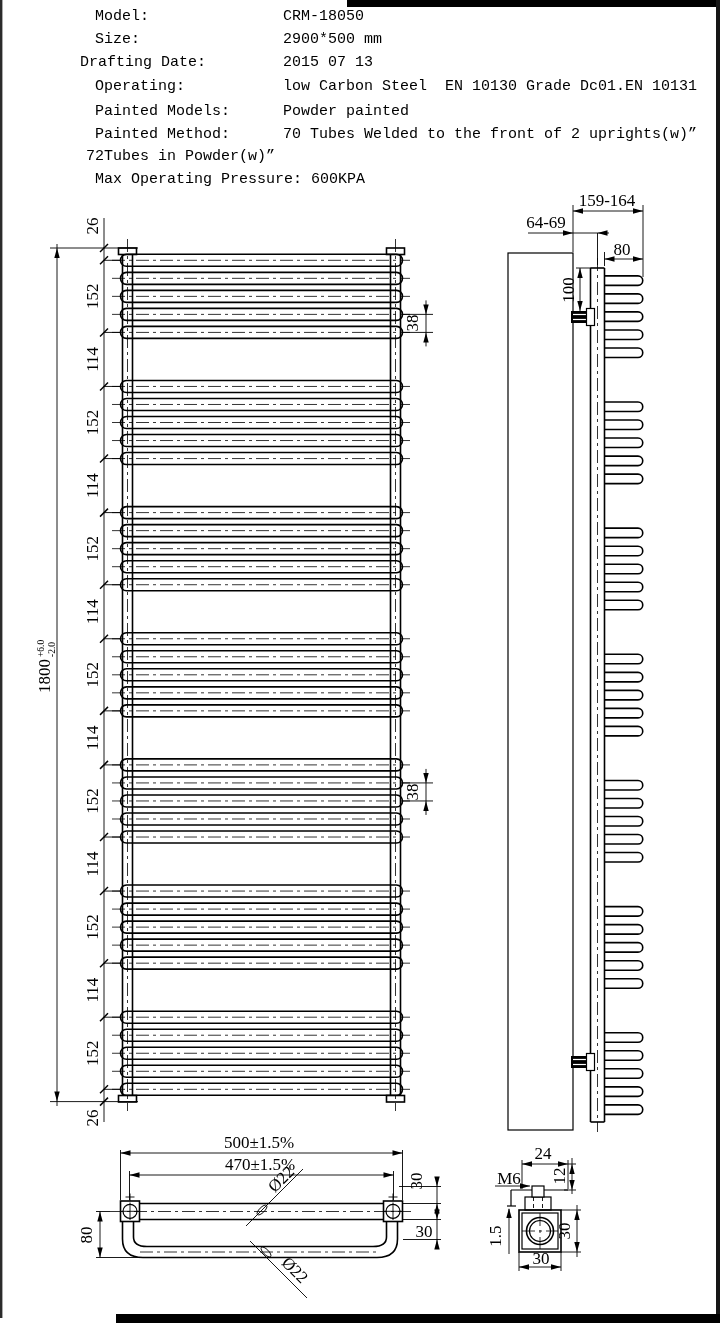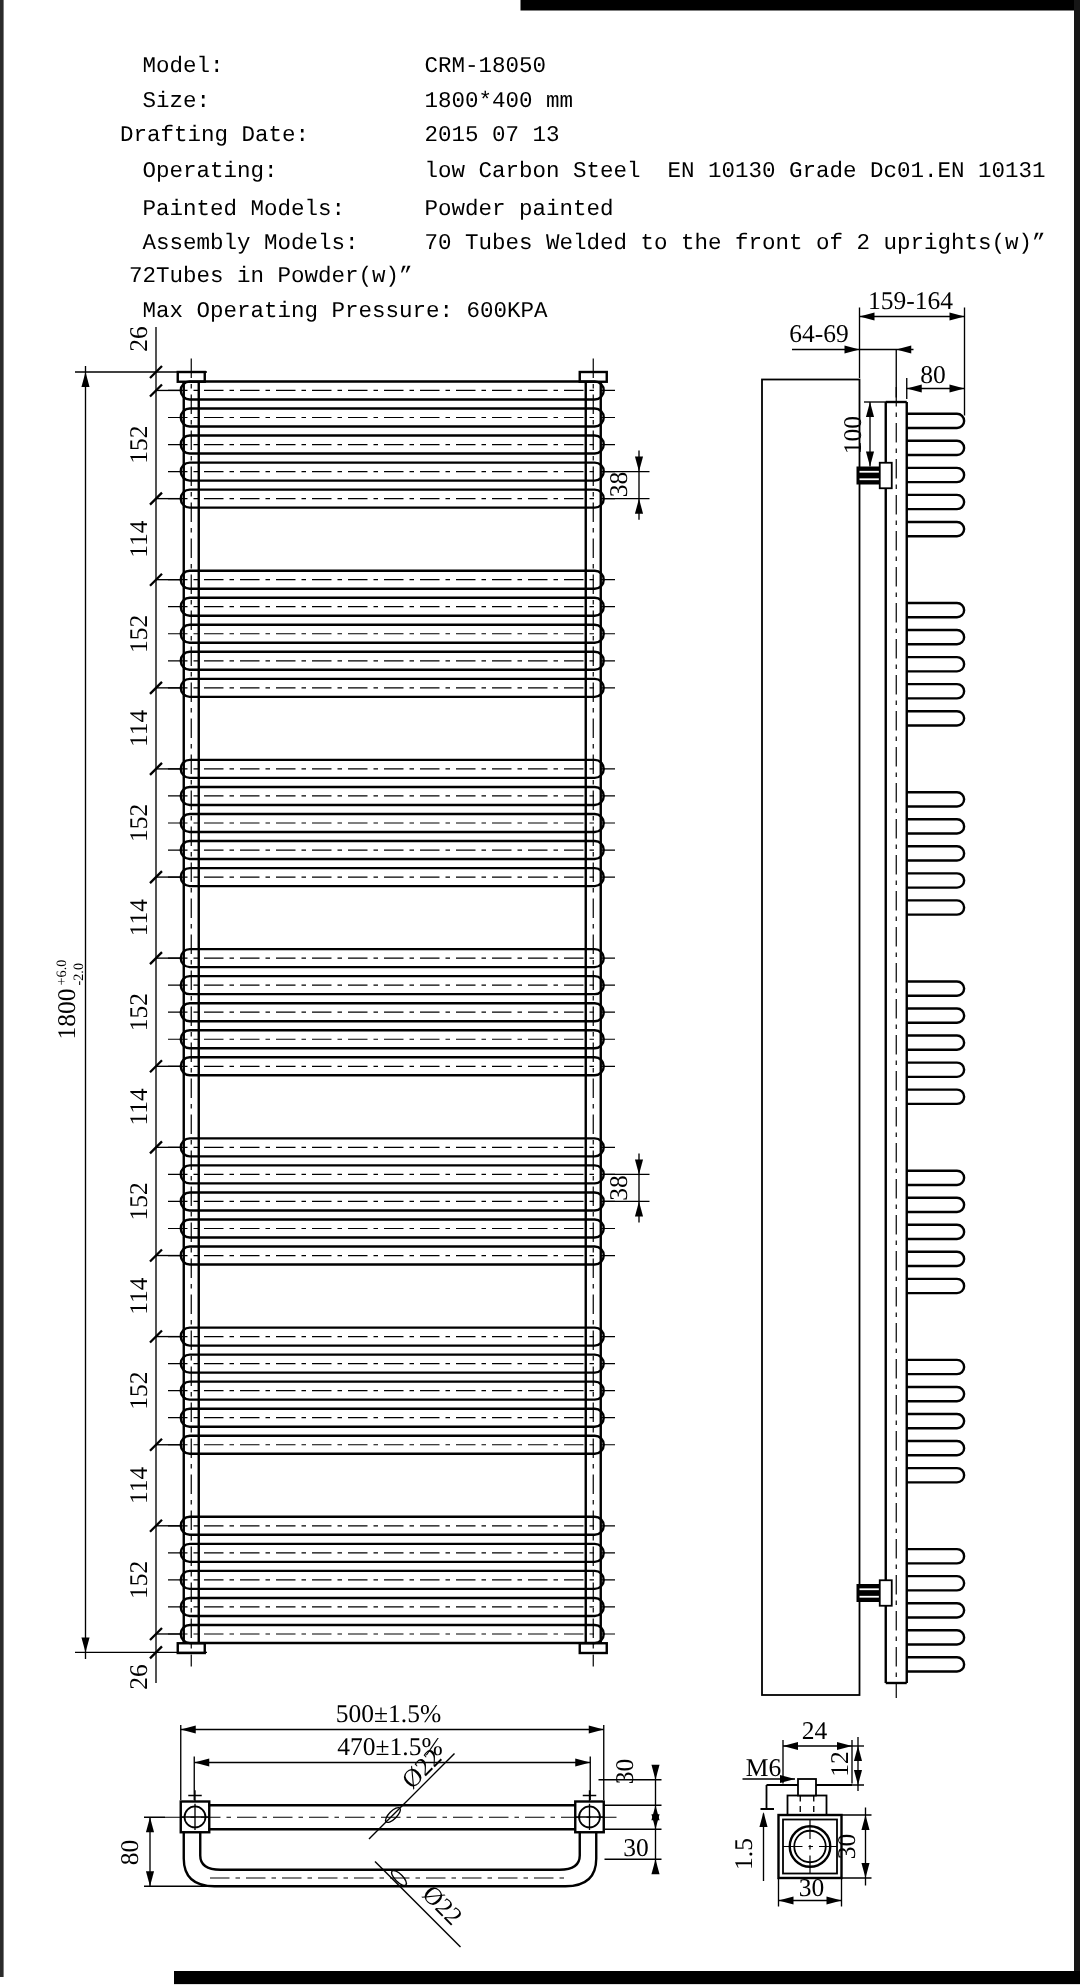--- a/index.html
+++ b/index.html
@@ -7,7 +7,7 @@
   #draw{position:absolute;left:0;top:0;}
   .spec-row{position:absolute;white-space:pre;font-family:"Liberation Mono","DejaVu Sans Mono",monospace;
             font-size:15px;color:#000;}
-  .spec-row span{position:absolute;top:0;display:inline-block;white-space:pre;margin-top:28px;}
+  .spec-row span{position:absolute;top:0;display:inline-block;white-space:pre;}
   .ol{stroke:#000;stroke-width:1.6;fill:none;}
   .ol2{stroke:#000;stroke-width:1.2;fill:none;}
   .dl{stroke:#000;stroke-width:0.9;fill:none;}

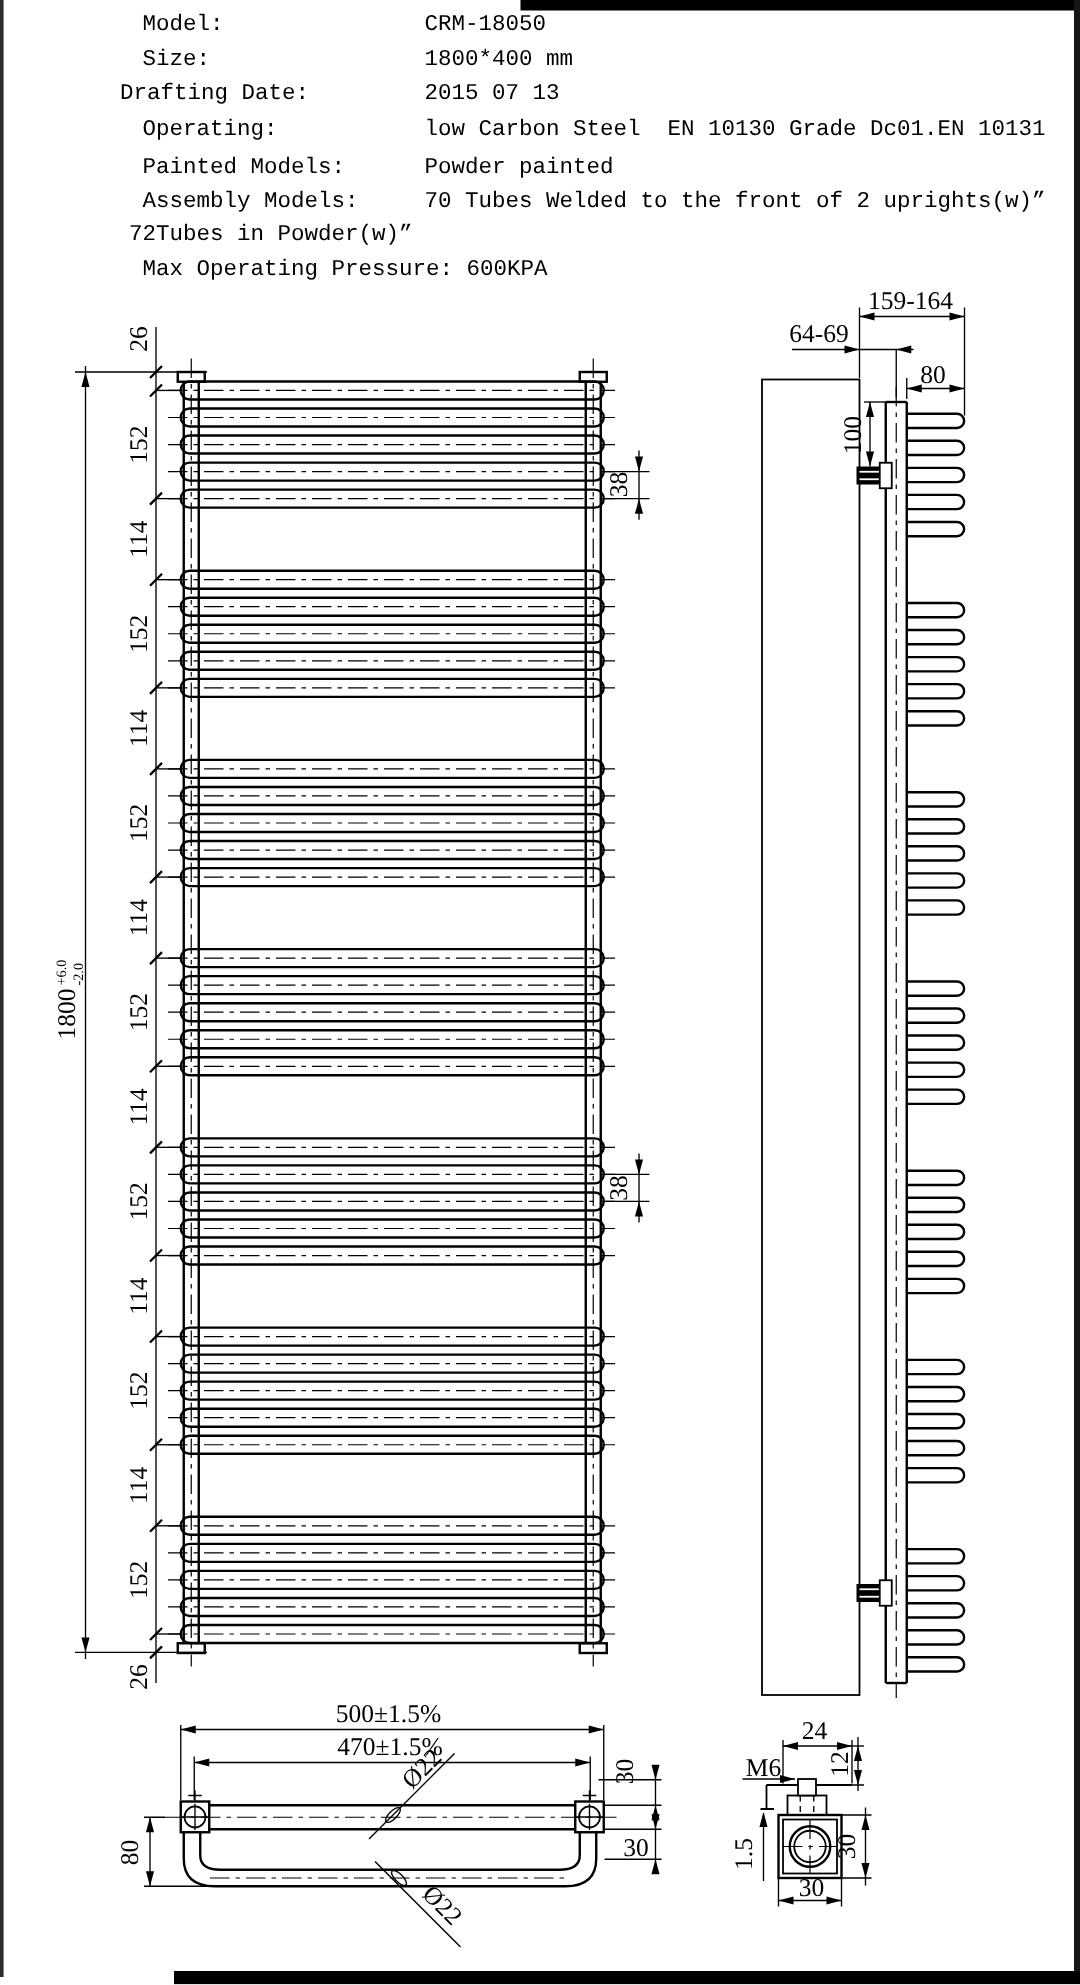--- a/index.html
+++ b/index.html
@@ -371,7 +371,7 @@
 
   <div>
     <div class="spec-row" style="top:8px"><span style="left:95px">Model:</span><span style="left:283px">CRM-18050</span></div>
-    <div class="spec-row" style="top:31px"><span style="left:95px">Size:</span><span style="left:283px">1800*400 mm</span></div>
+    <div class="spec-row" style="top:31px"><span style="left:95px">Size:</span><span style="left:283px">2900*500 mm</span></div>
     <div class="spec-row" style="top:54px"><span style="left:80px">Drafting Date:</span><span style="left:283px">2015 07 13</span></div>
     <div class="spec-row" style="top:78px"><span style="left:95px">Operating:</span><span style="left:283px">low Carbon Steel  EN 10130 Grade Dc01.EN 10131</span></div>
     <div class="spec-row" style="top:103px"><span style="left:95px">Painted Models:</span><span style="left:283px">Powder painted</span></div>

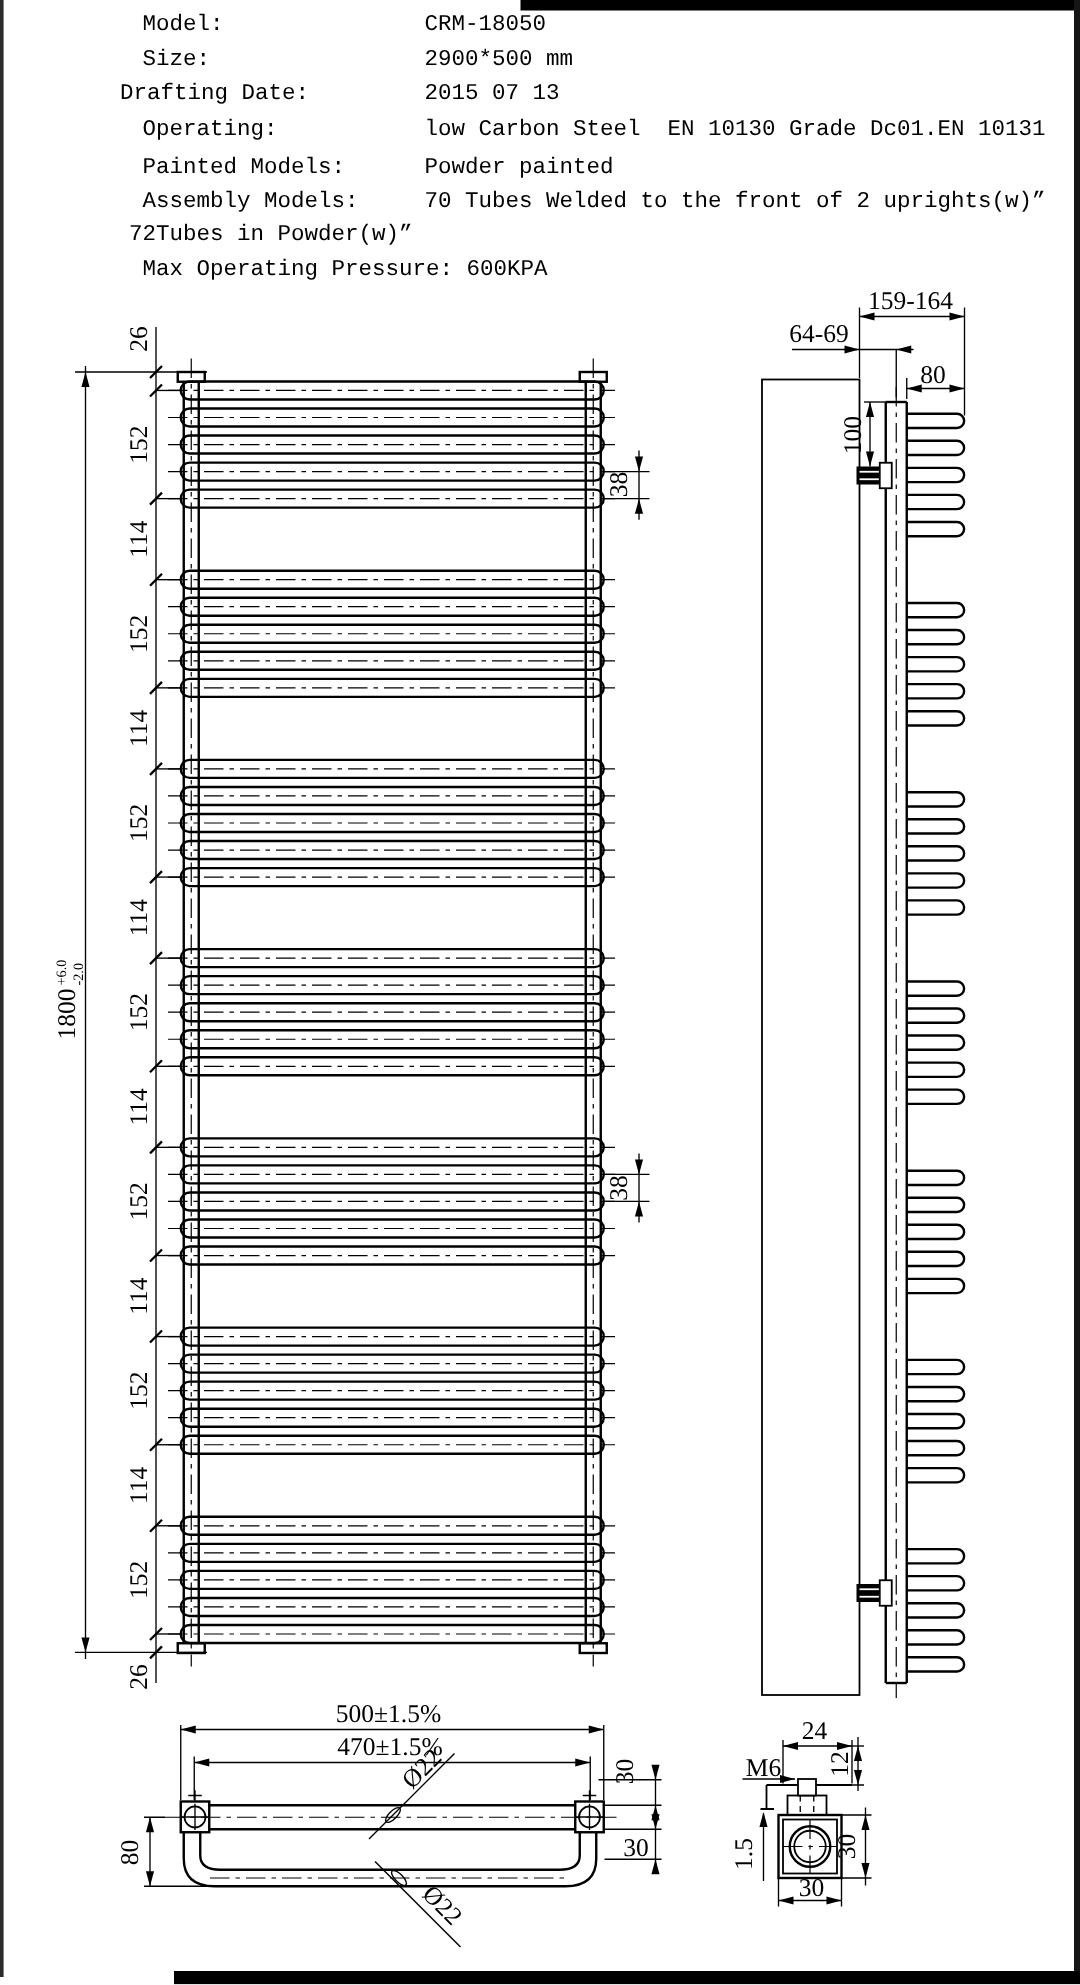--- a/index.html
+++ b/index.html
@@ -375,7 +375,7 @@
     <div class="spec-row" style="top:54px"><span style="left:80px">Drafting Date:</span><span style="left:283px">2015 07 13</span></div>
     <div class="spec-row" style="top:78px"><span style="left:95px">Operating:</span><span style="left:283px">low Carbon Steel  EN 10130 Grade Dc01.EN 10131</span></div>
     <div class="spec-row" style="top:103px"><span style="left:95px">Painted Models:</span><span style="left:283px">Powder painted</span></div>
-    <div class="spec-row" style="top:126px"><span style="left:95px">Assembly Models:</span><span style="left:283px">70 Tubes Welded to the front of 2 uprights(w)”</span></div>
+    <div class="spec-row" style="top:126px"><span style="left:95px">Painted Method:</span><span style="left:283px">70 Tubes Welded to the front of 2 uprights(w)”</span></div>
     <div class="spec-row" style="top:148px"><span style="left:86px">72Tubes in Powder(w)”</span></div>
     <div class="spec-row" style="top:171px"><span style="left:95px">Max Operating Pressure: 600KPA</span></div>
   </div>

